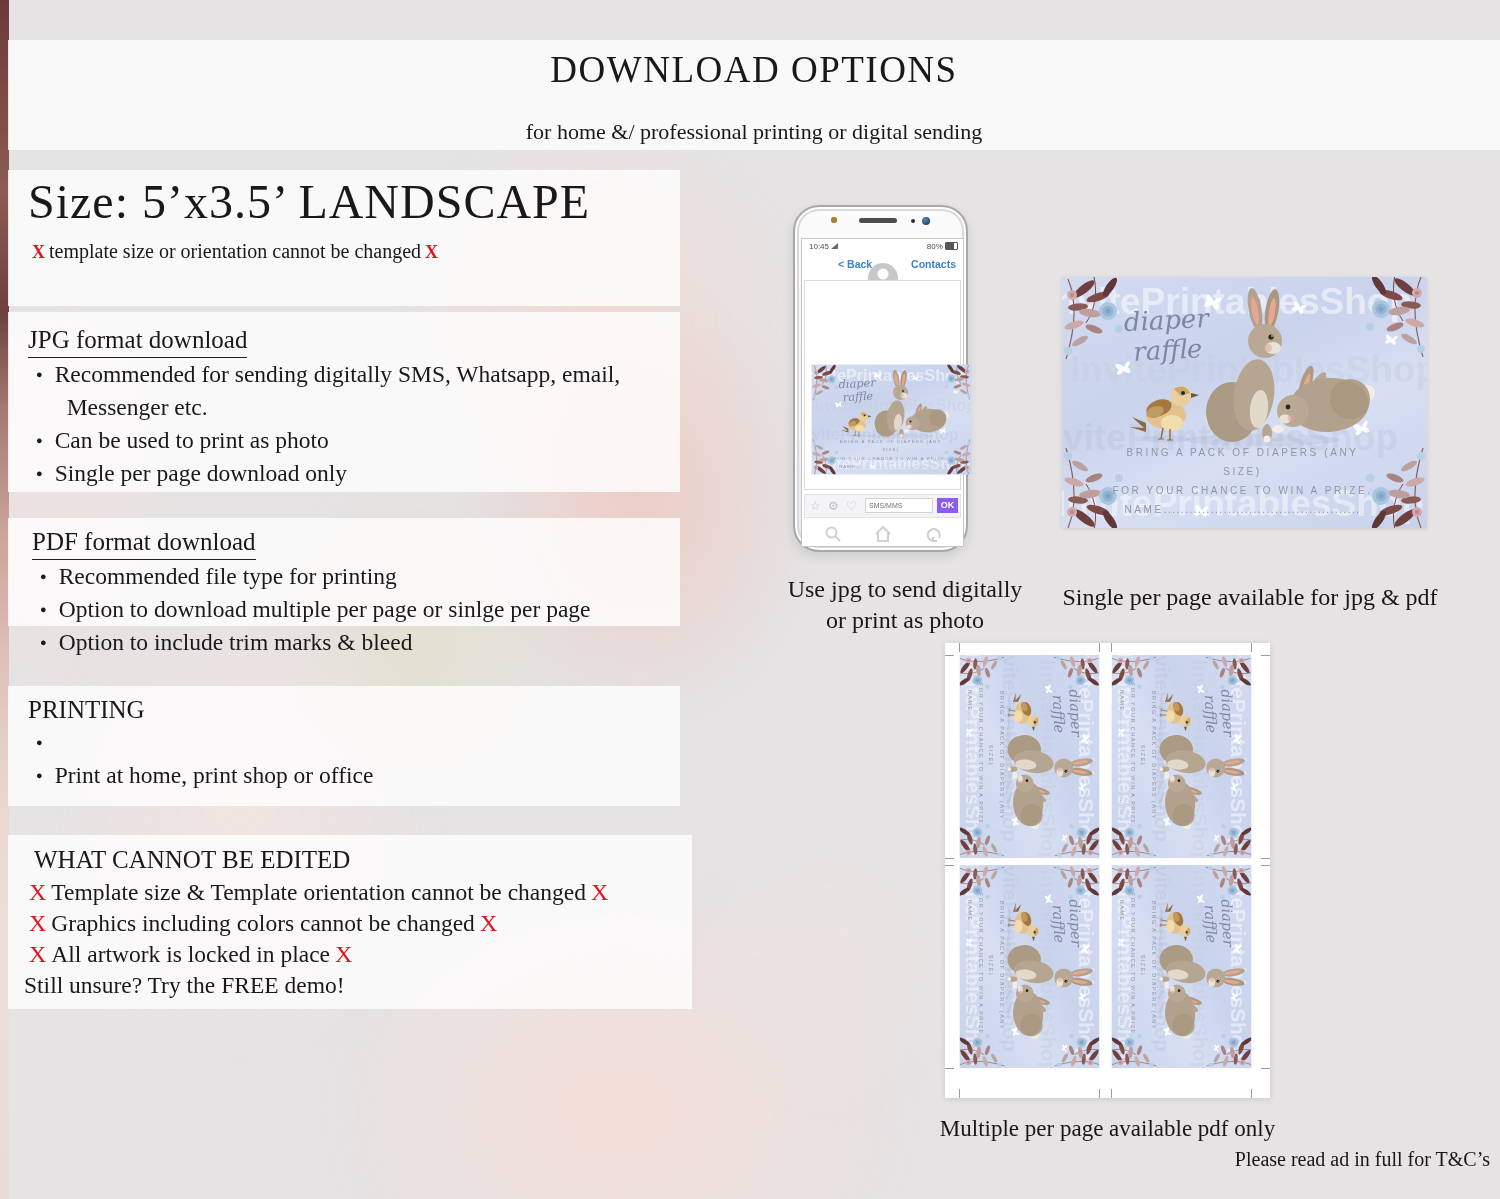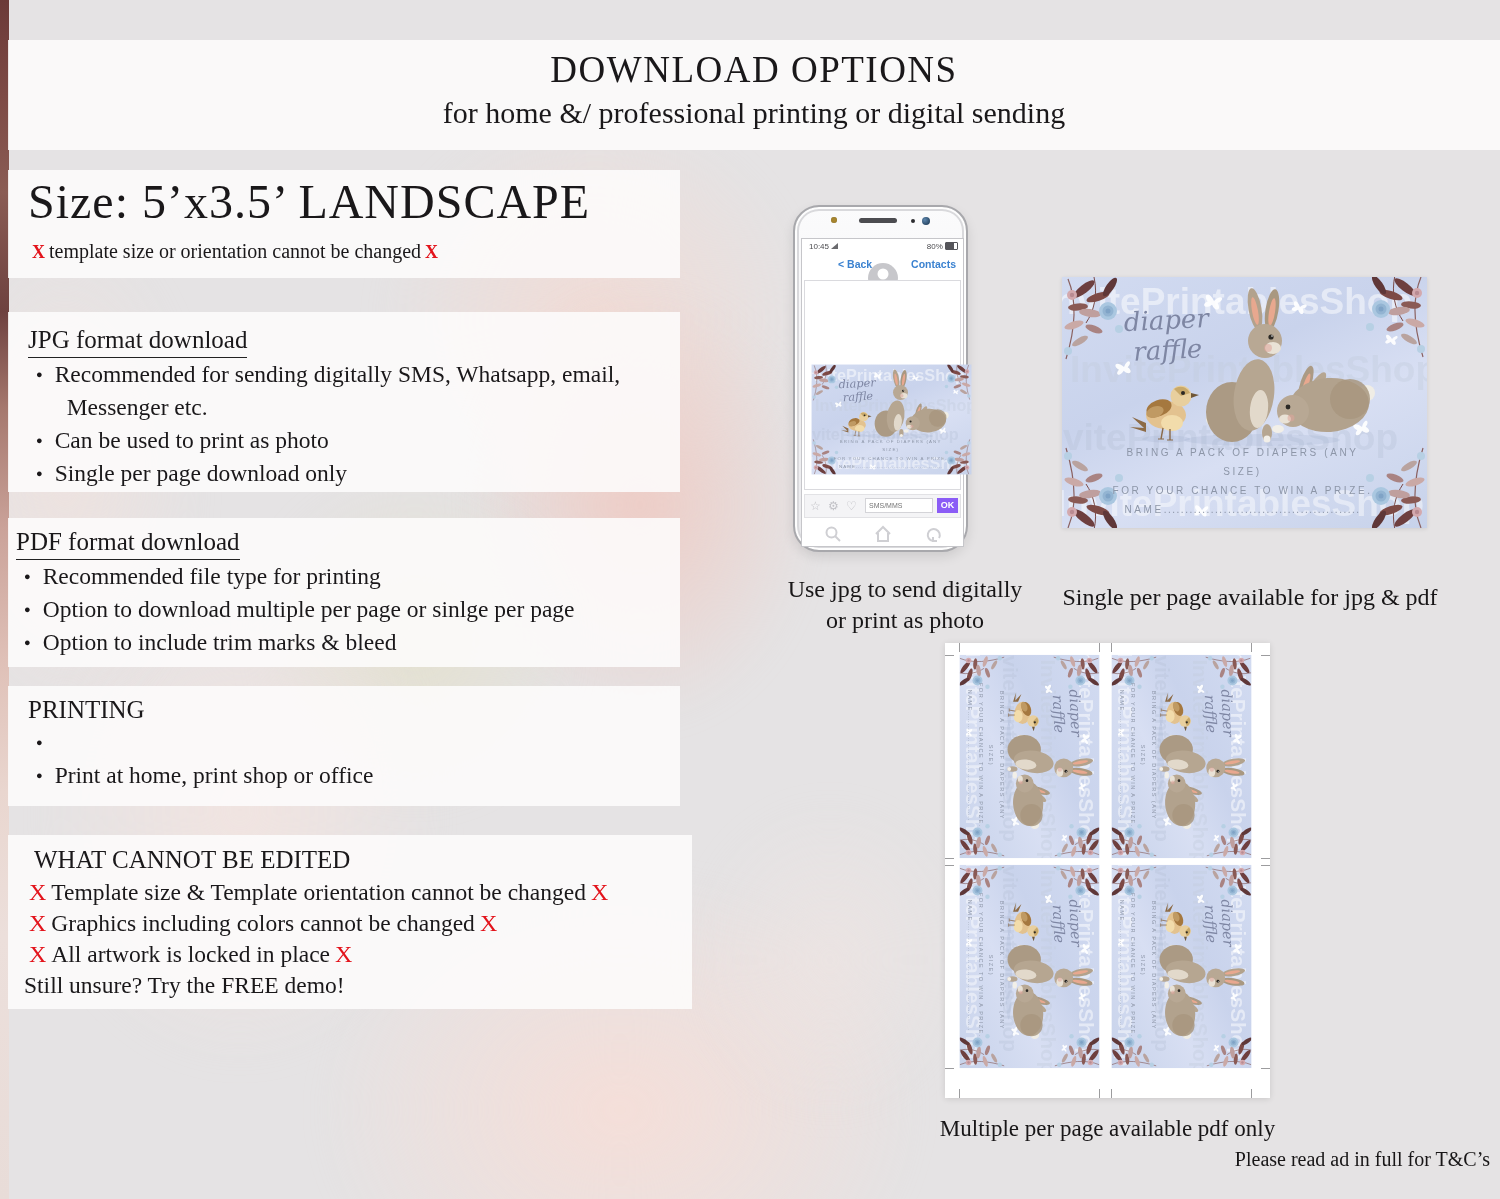--- a/index.html
+++ b/index.html
@@ -20,7 +20,7 @@
   .band{position:absolute;left:8px;background:rgba(253,252,252,0.88);z-index:3;box-sizing:border-box;}
   .band-header{top:40px;width:1492px;height:110px;text-align:center;padding-top:8px;}
   .h-title{font-size:37px;letter-spacing:1.5px;line-height:44px;}
-  .h-sub{font-size:30px;line-height:42px;}
+  .h-sub{font-size:22px;line-height:42px;margin-top:19px;}
   .band-size{top:170px;width:672px;height:108px;padding:4px 0 0 20px;}
   .s-title{font-size:48px;line-height:56px;letter-spacing:1px;}
   .s-note{font-size:20px;line-height:26px;margin-top:8px;}

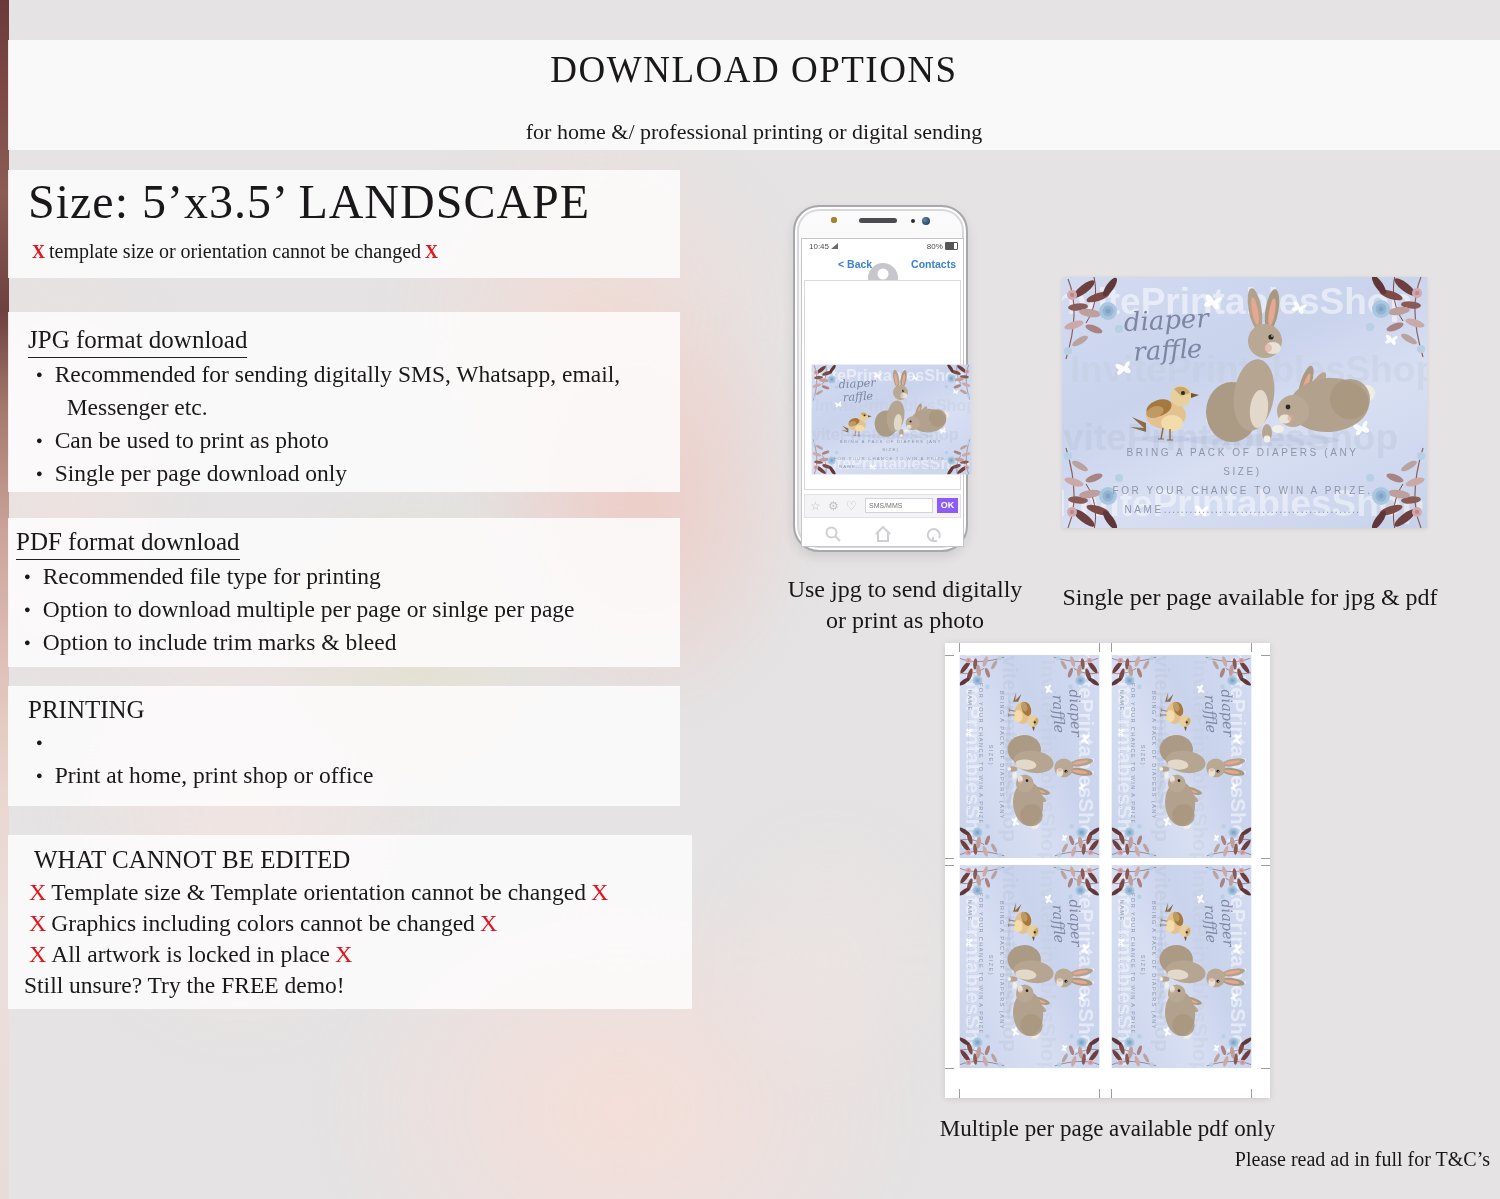--- a/index.html
+++ b/index.html
@@ -21,7 +21,7 @@
   .band-header{top:40px;width:1492px;height:110px;text-align:center;padding-top:8px;}
   .h-title{font-size:37px;letter-spacing:1.5px;line-height:44px;}
   .h-sub{font-size:22px;line-height:42px;margin-top:19px;}
-  .band-size{top:170px;width:672px;height:108px;padding:4px 0 0 20px;}
+  .band-size{top:170px;width:672px;height:136px;padding:4px 0 0 20px;}
   .s-title{font-size:48px;line-height:56px;letter-spacing:1px;}
   .s-note{font-size:20px;line-height:26px;margin-top:8px;}
   .rx-small{color:#e3131b;font-weight:bold;font-size:18px;padding:0 4px;}

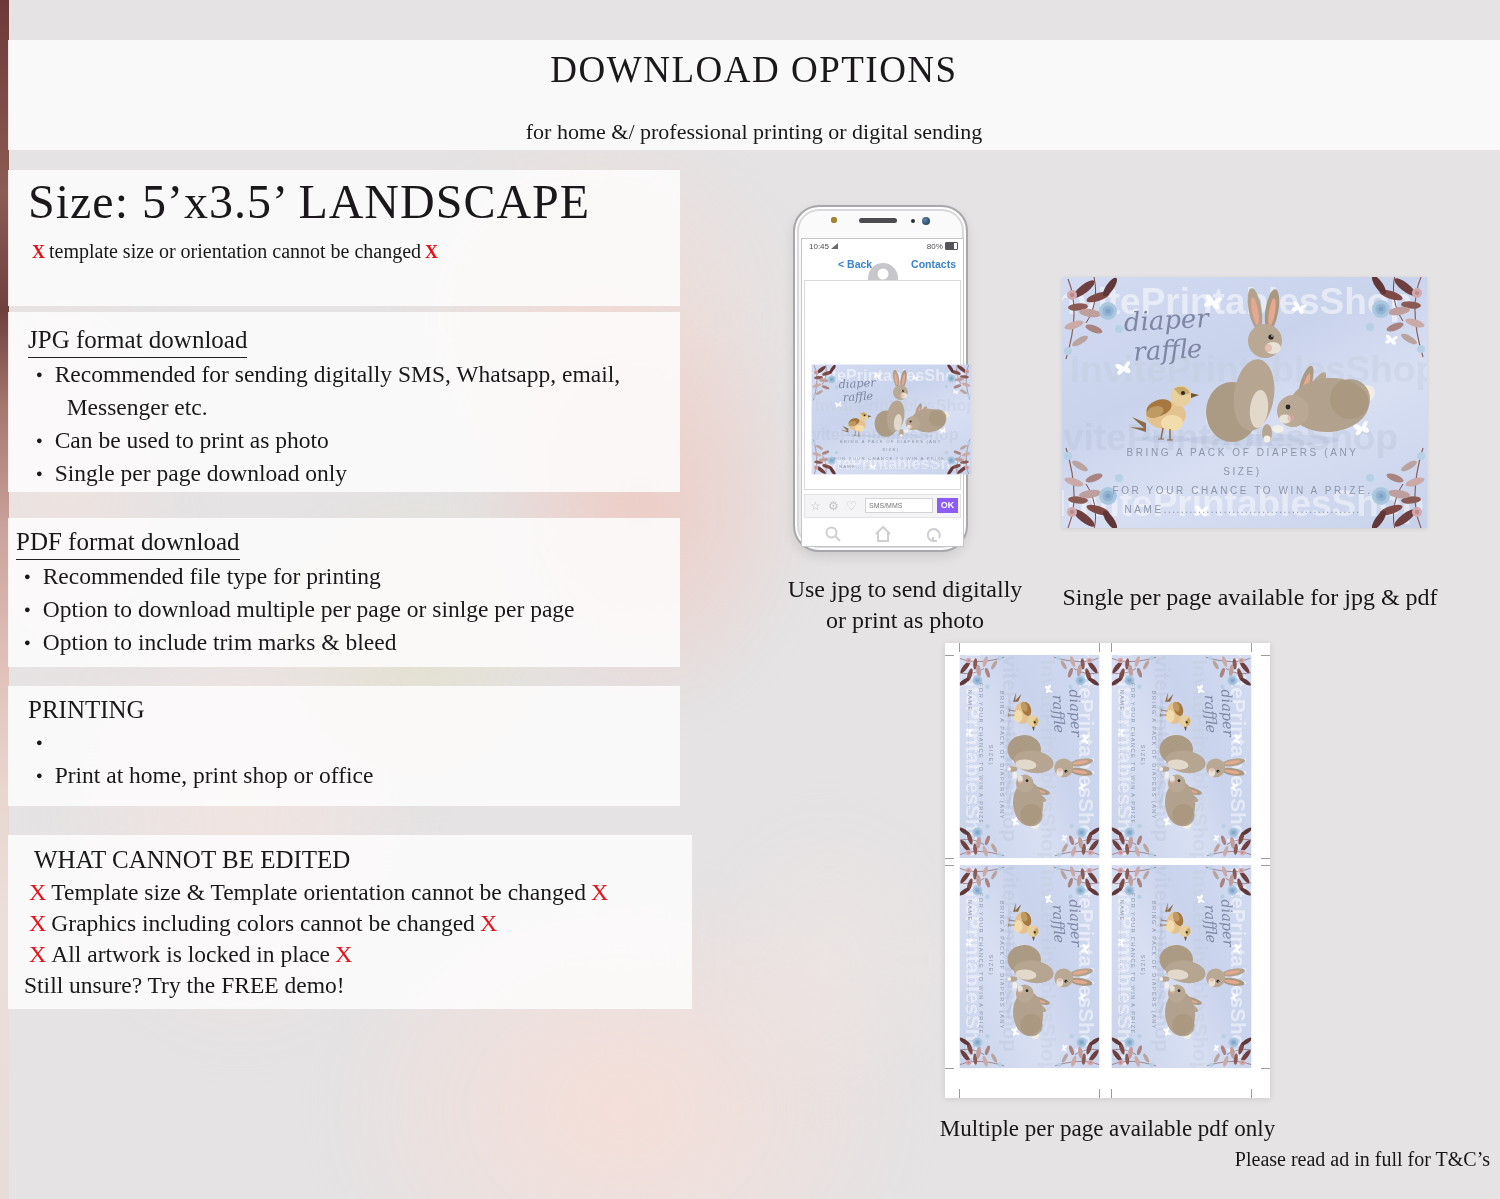--- a/index.html
+++ b/index.html
@@ -26,7 +26,7 @@
   .s-note{font-size:20px;line-height:26px;margin-top:8px;}
   .rx-small{color:#e3131b;font-weight:bold;font-size:18px;padding:0 4px;}
   .band-jpg{top:312px;width:672px;height:180px;padding:12px 0 0 20px;}
-  .band-pdf{top:518px;width:672px;height:149px;padding:8px 0 0 8px;}
+  .band-pdf{top:518px;width:672px;height:108px;padding:8px 0 0 24px;}
   .band-printing{top:686px;width:672px;height:120px;padding:8px 0 0 20px;}
   .band-noedit{top:835px;width:684px;height:174px;padding:8px 0 0 16px;}
   .sec-h{font-size:25px;line-height:32px;}

